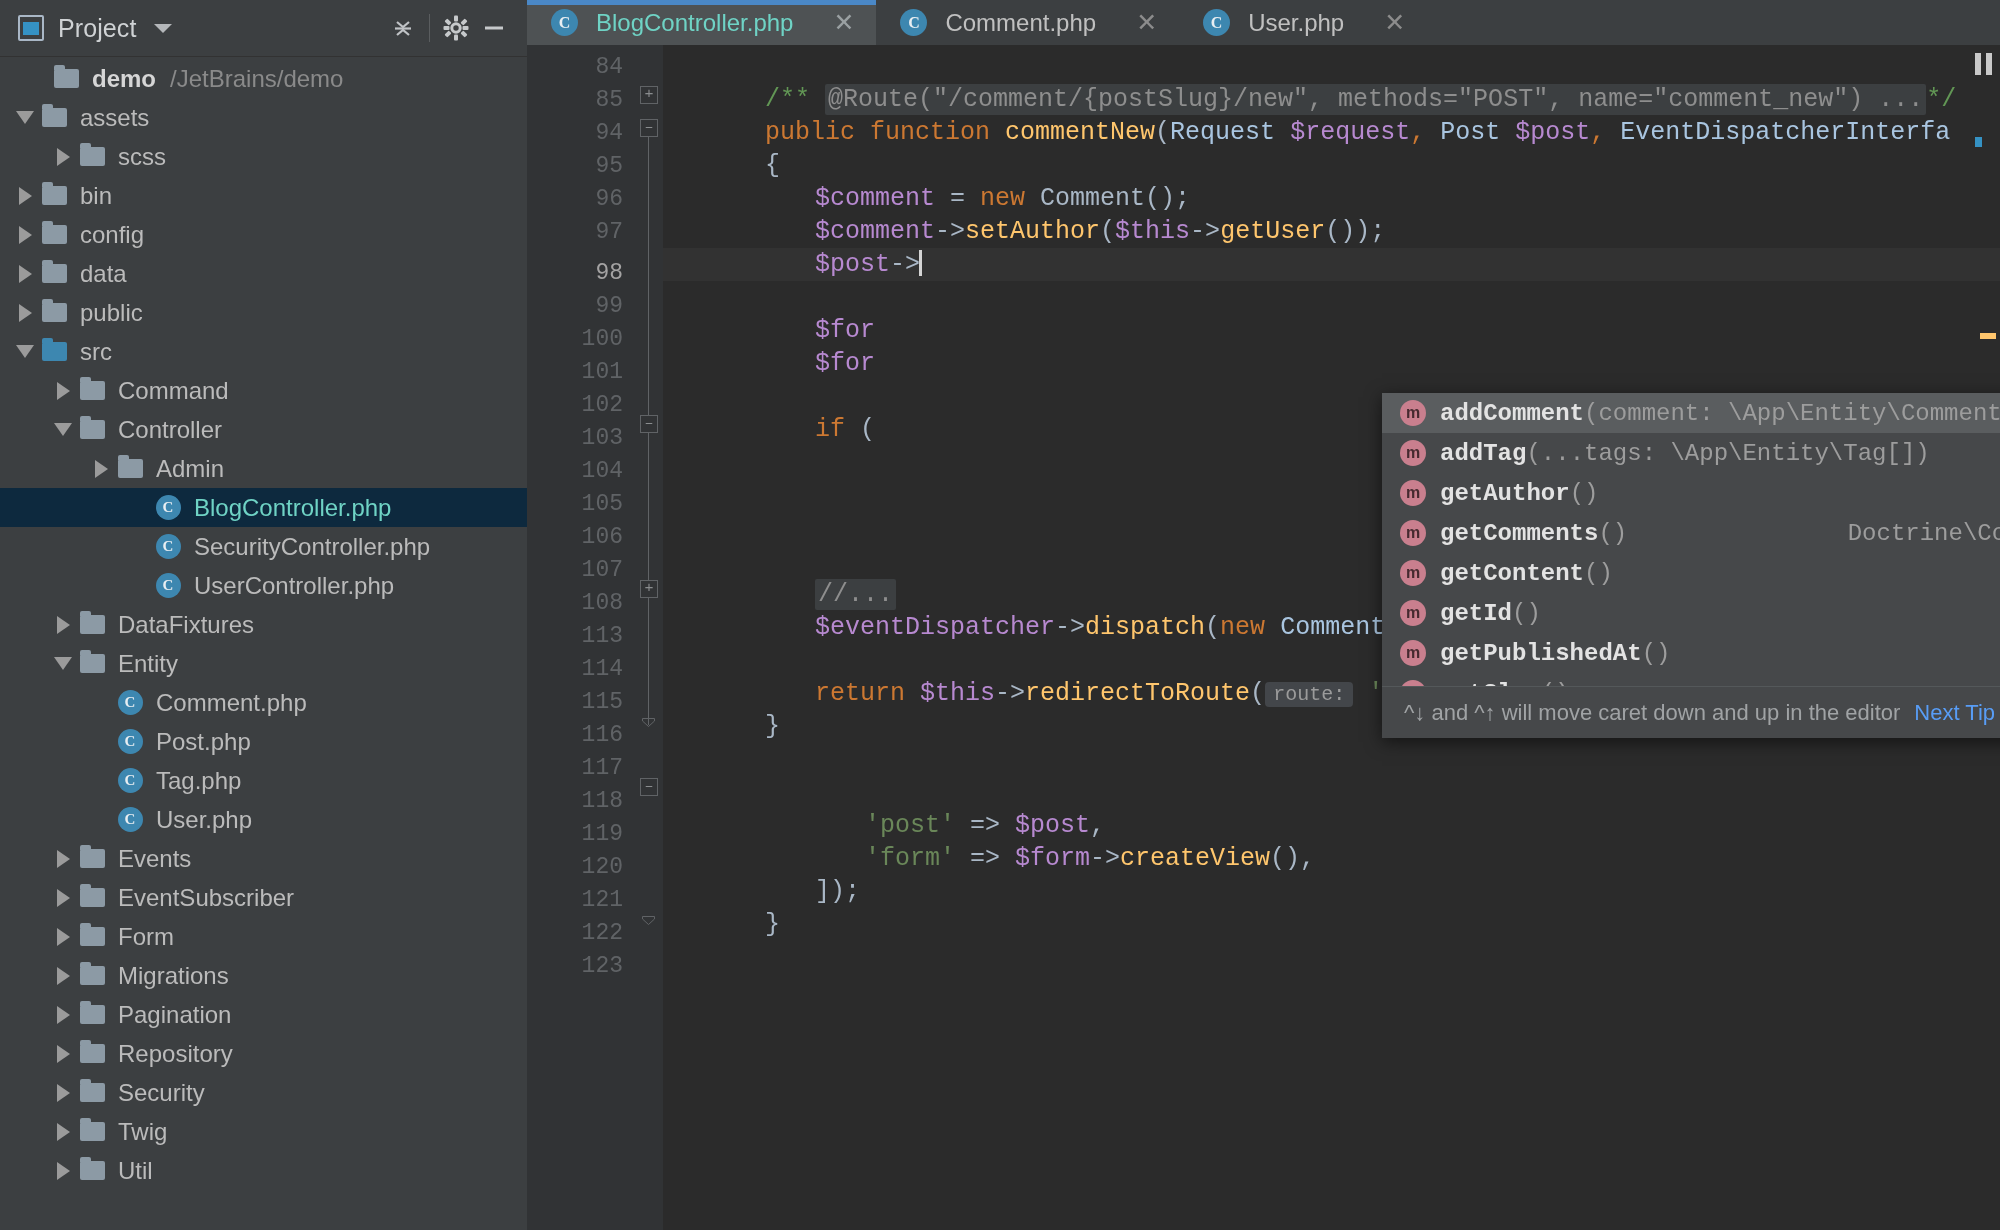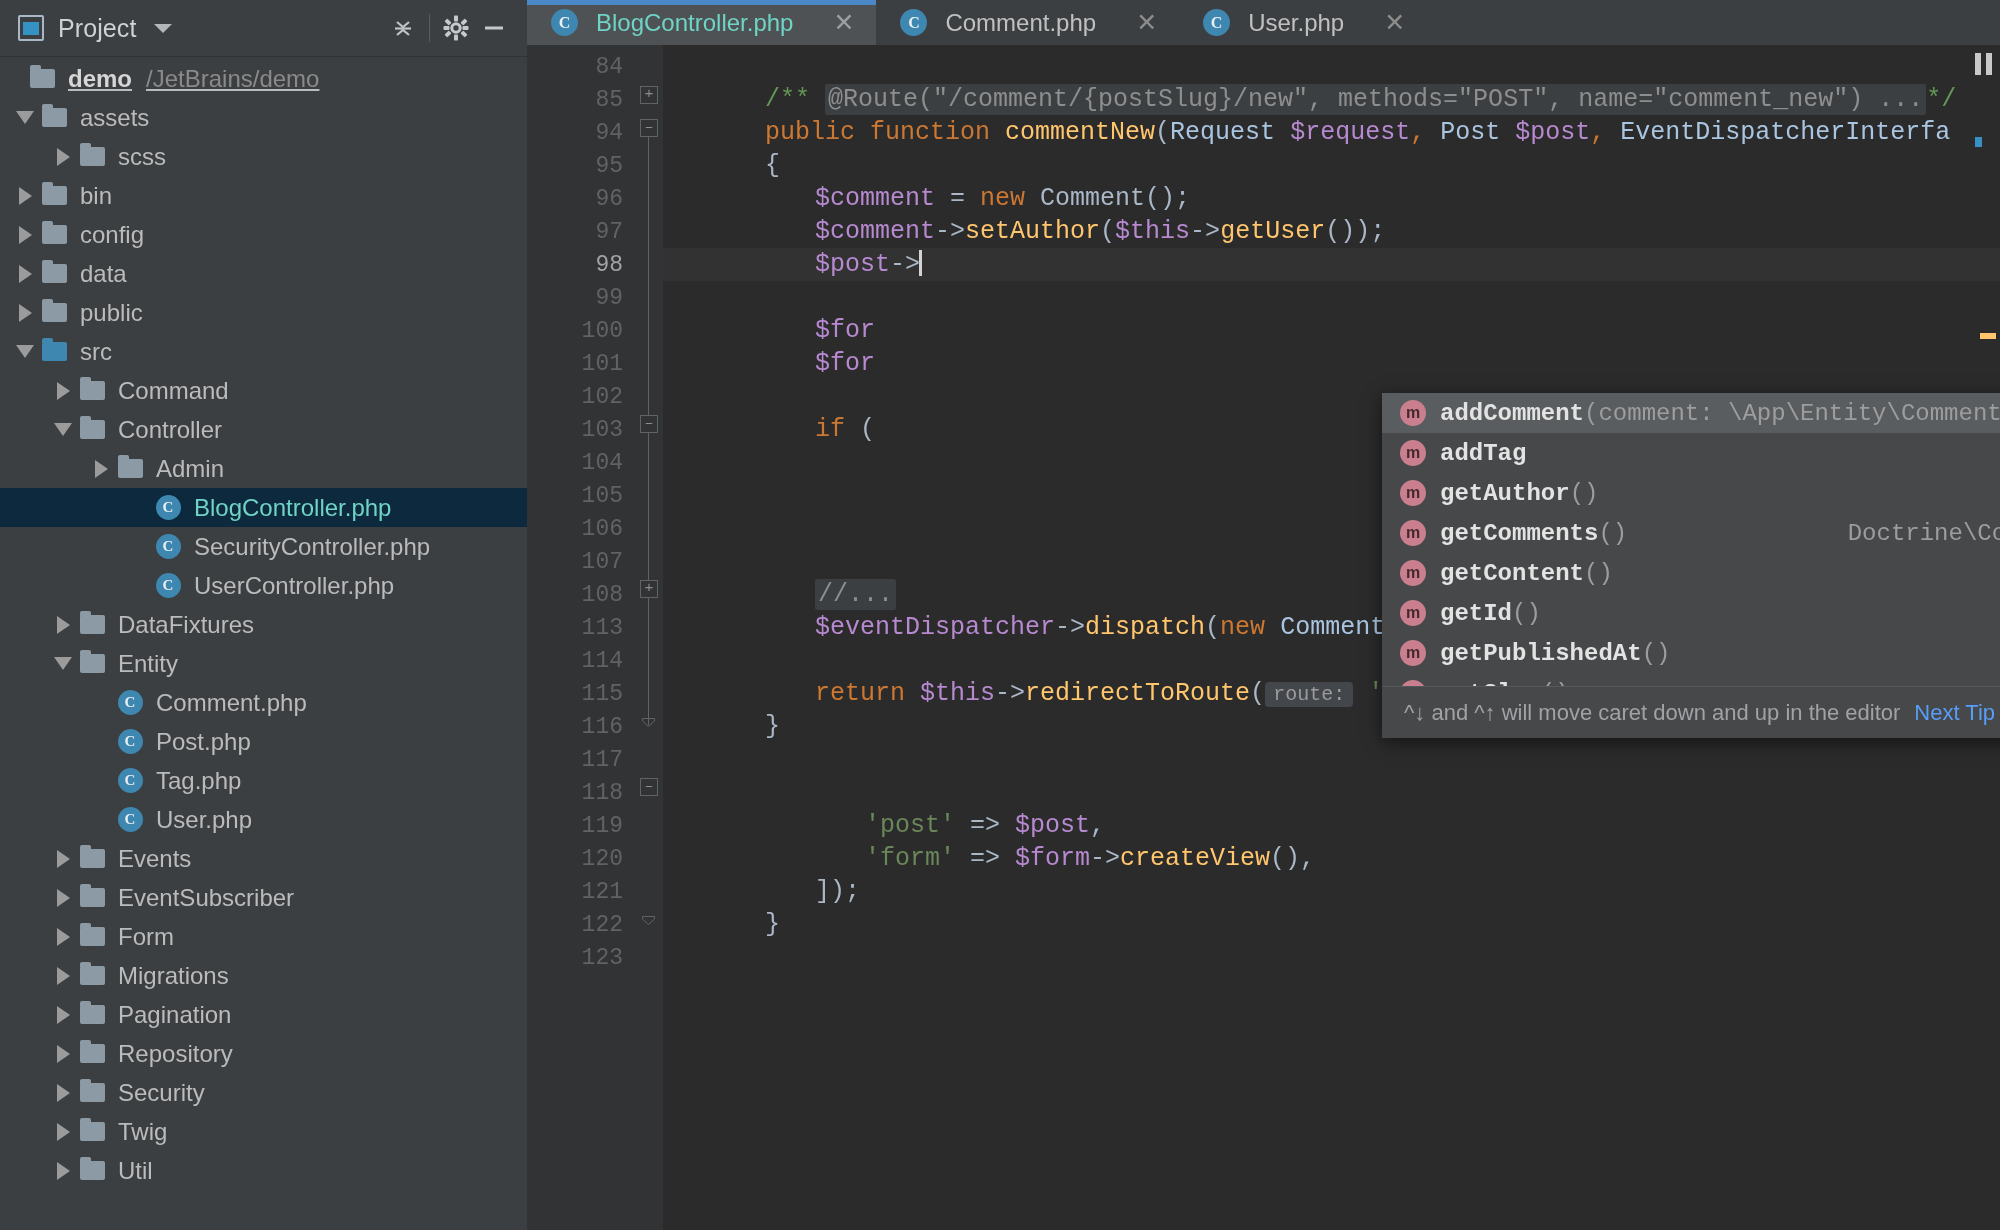--- a/index.html
+++ b/index.html
@@ -322,7 +322,7 @@
     </div>
 
     <div id="project-tree">
-        <div class="tree-row" style="padding-left: 0; text-decoration: underline;">
+        <div class="tree-row" style="padding-left: 24px;">
           <div class="t-arrow"></div>
           <div class="t-icon">
             <span class="folder"></span>

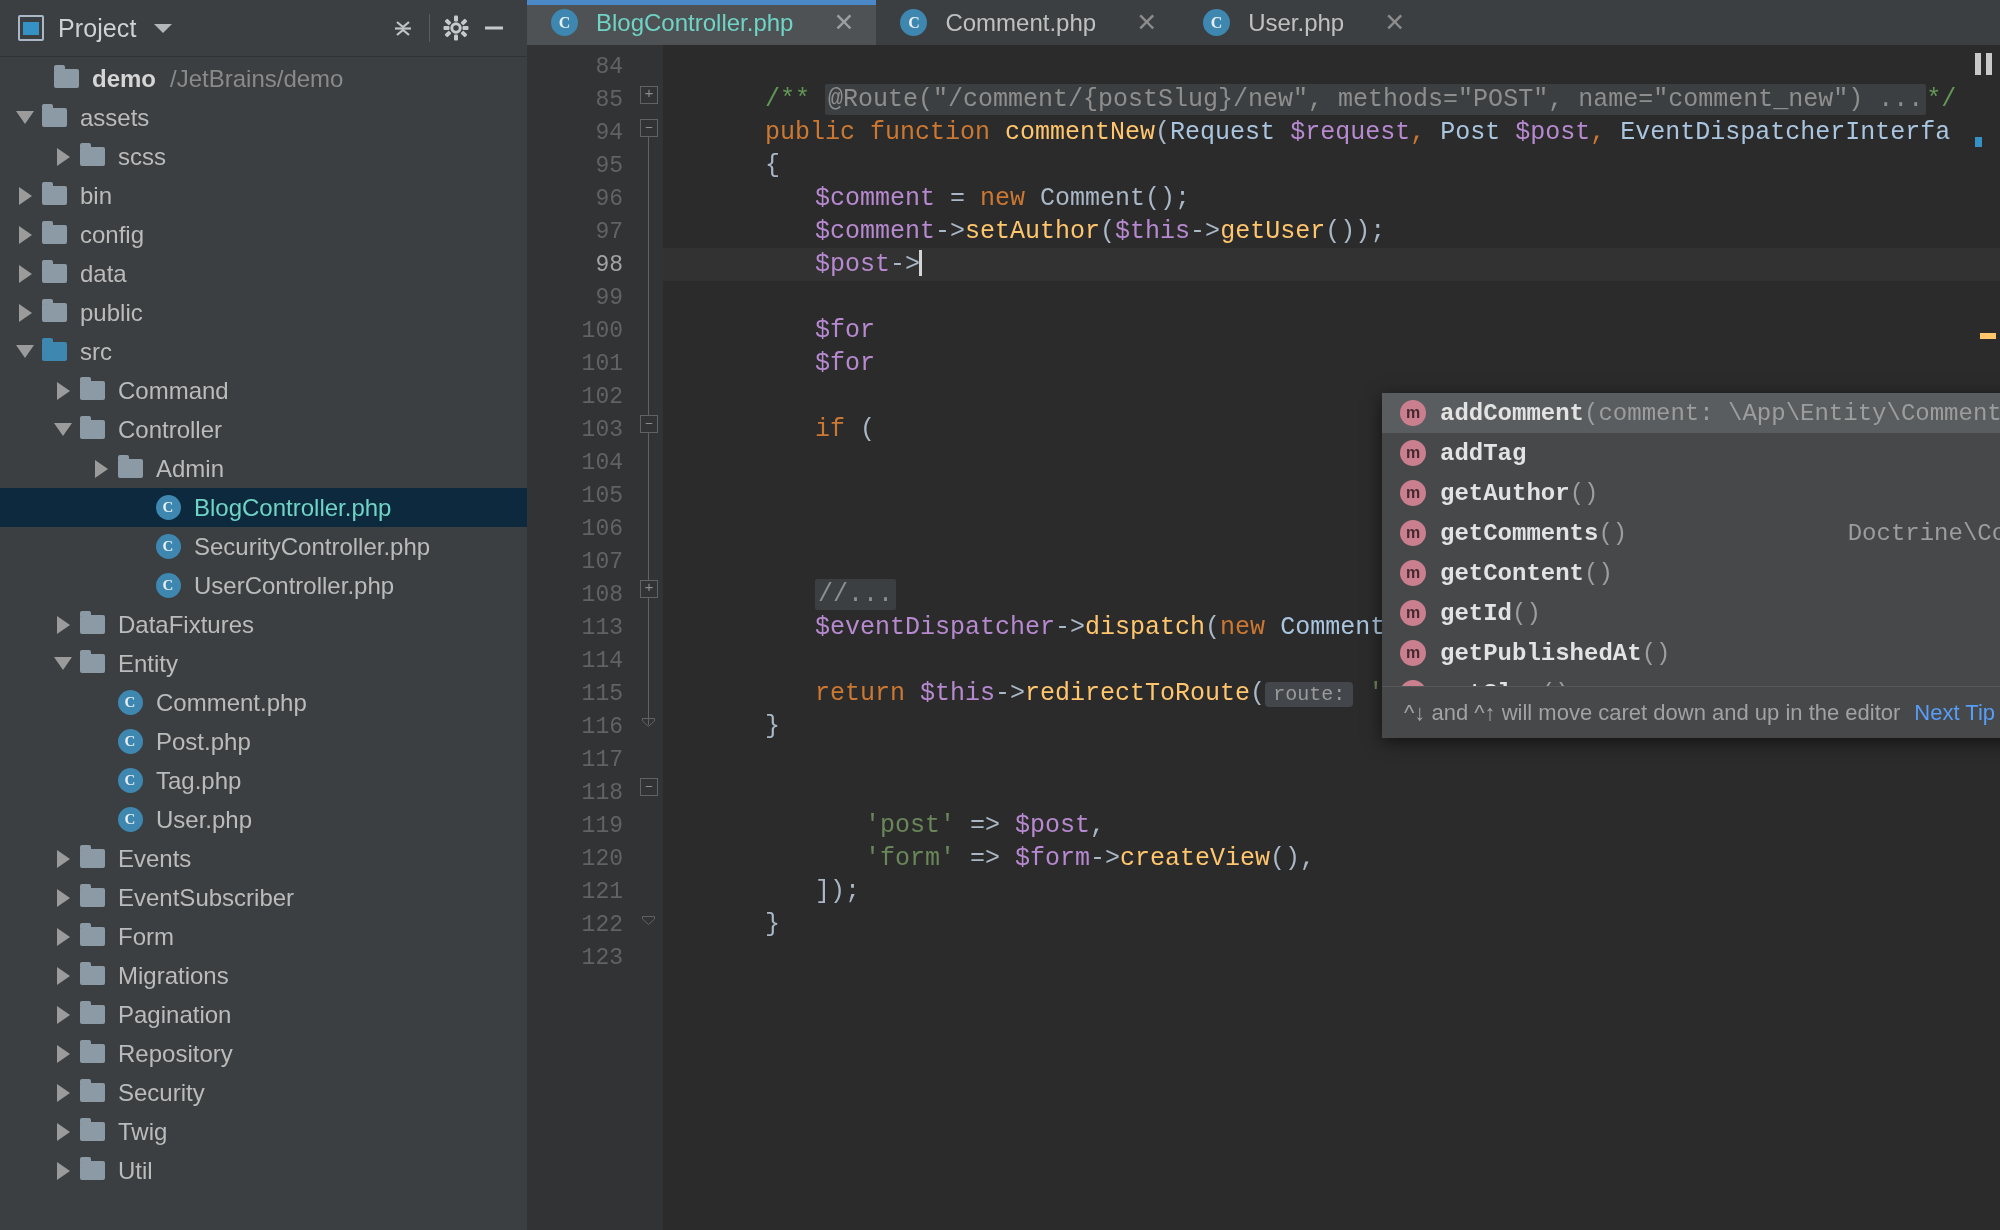--- a/index.html
+++ b/index.html
@@ -599,7 +599,7 @@
           <div class="gline" style="margin-top: 0px;">95</div>
           <div class="gline" style="margin-top: 0px; text-align: right;">96</div>
           <div class="gline" style="margin-top: 0px;">97</div>
-          <div class="gline" style="color: rgb(164, 163, 163); margin-top: 0px;">98</div>
+          <div class="gline" style="color: rgb(164, 163, 163); margin-top: 8px;">98</div>
           <div class="gline" style="margin-top: 0px;">99</div>
           <div class="gline" style="margin-top: 0px;">100</div>
           <div class="gline" style="margin-top: 0px;">101</div>

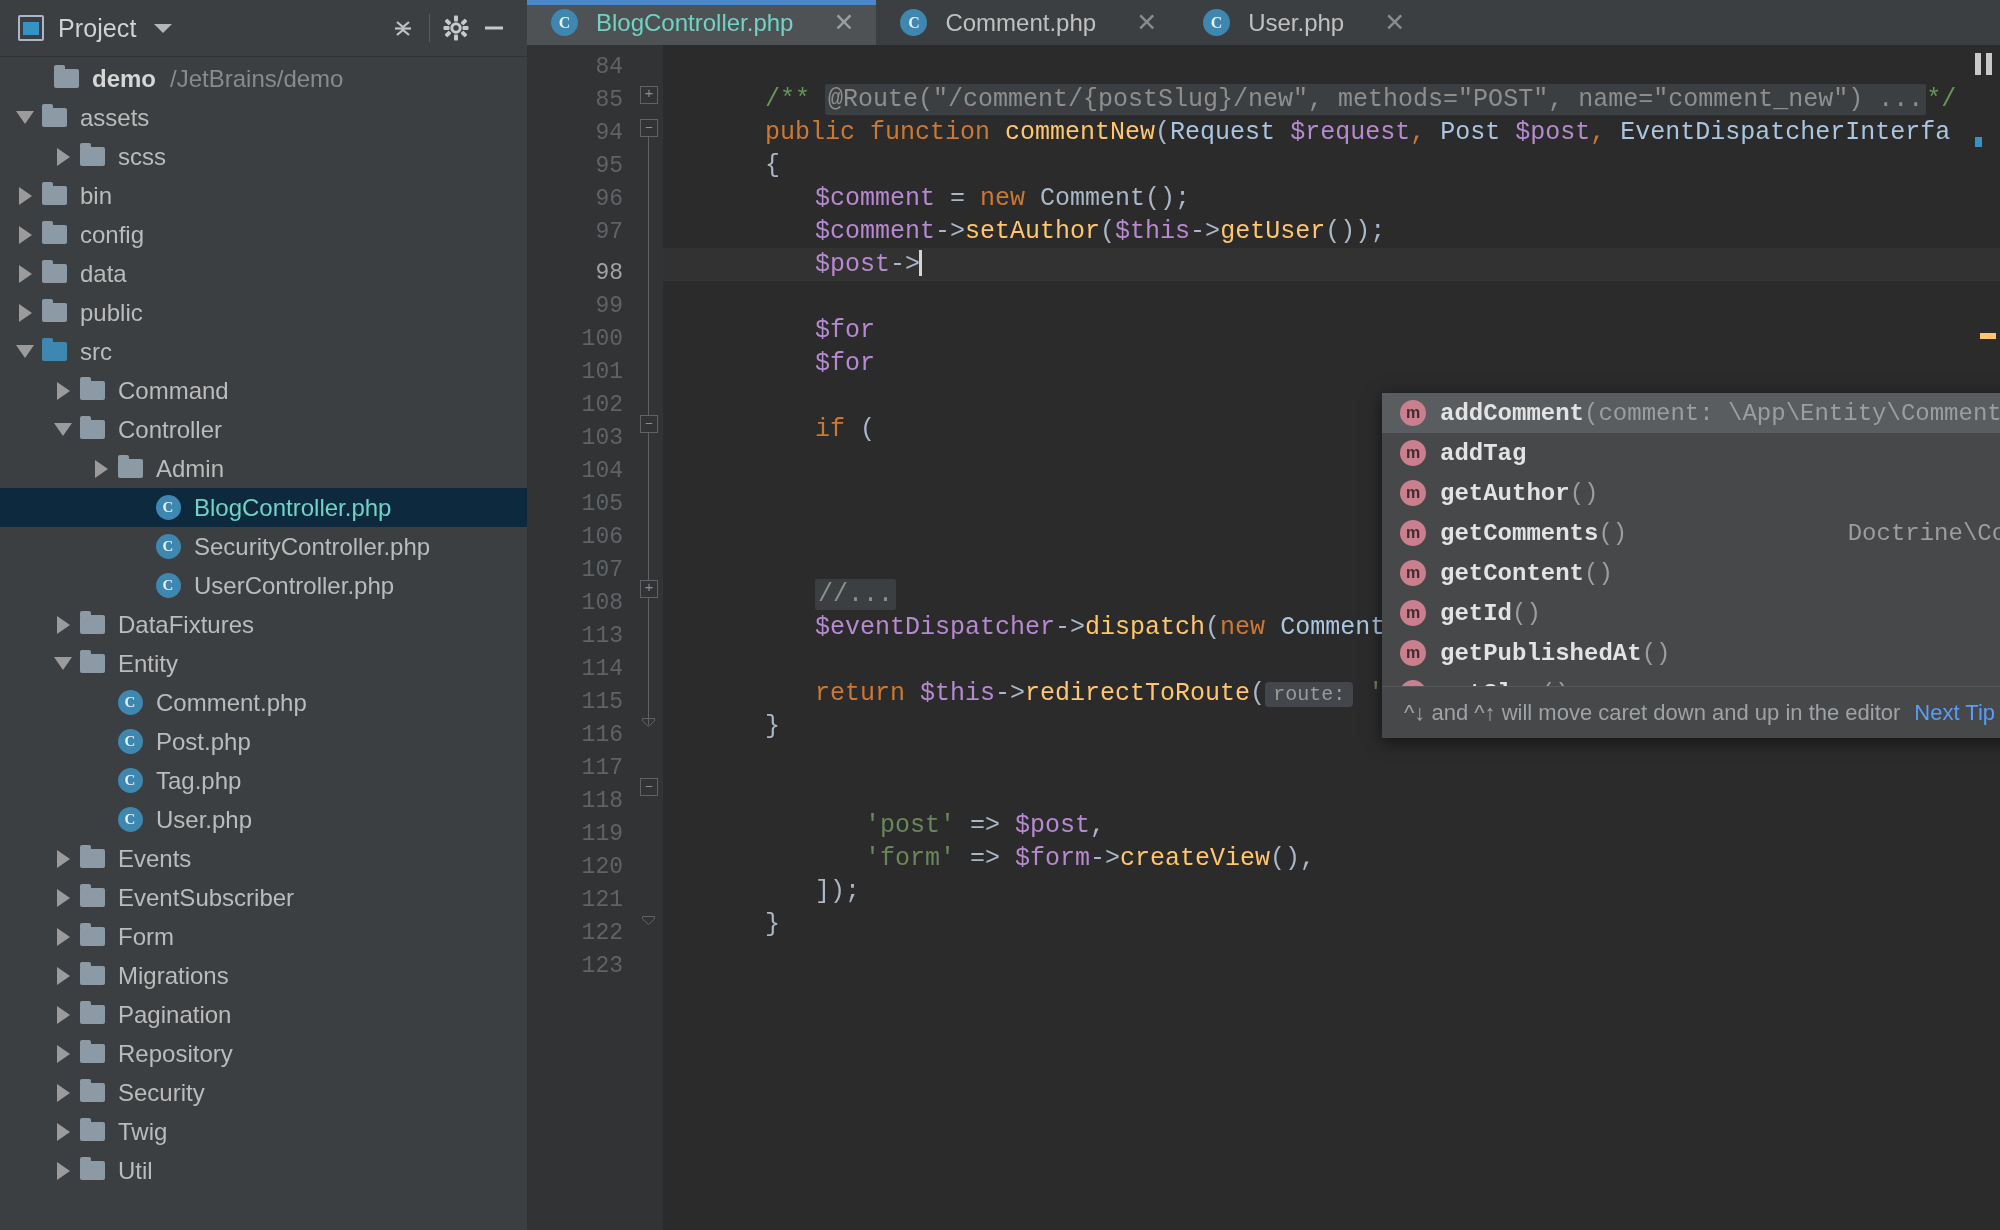--- a/index.html
+++ b/index.html
@@ -682,6 +682,7 @@
             <div class="ac-row">
               <span class="ac-micon">m</span>
               <span class="ac-name">addTag</span>
+              <span class="ac-sig">(...tags: \App\Entity\Tag[])</span>
             </div>
             <div class="ac-row">
               <span class="ac-micon">m</span>

